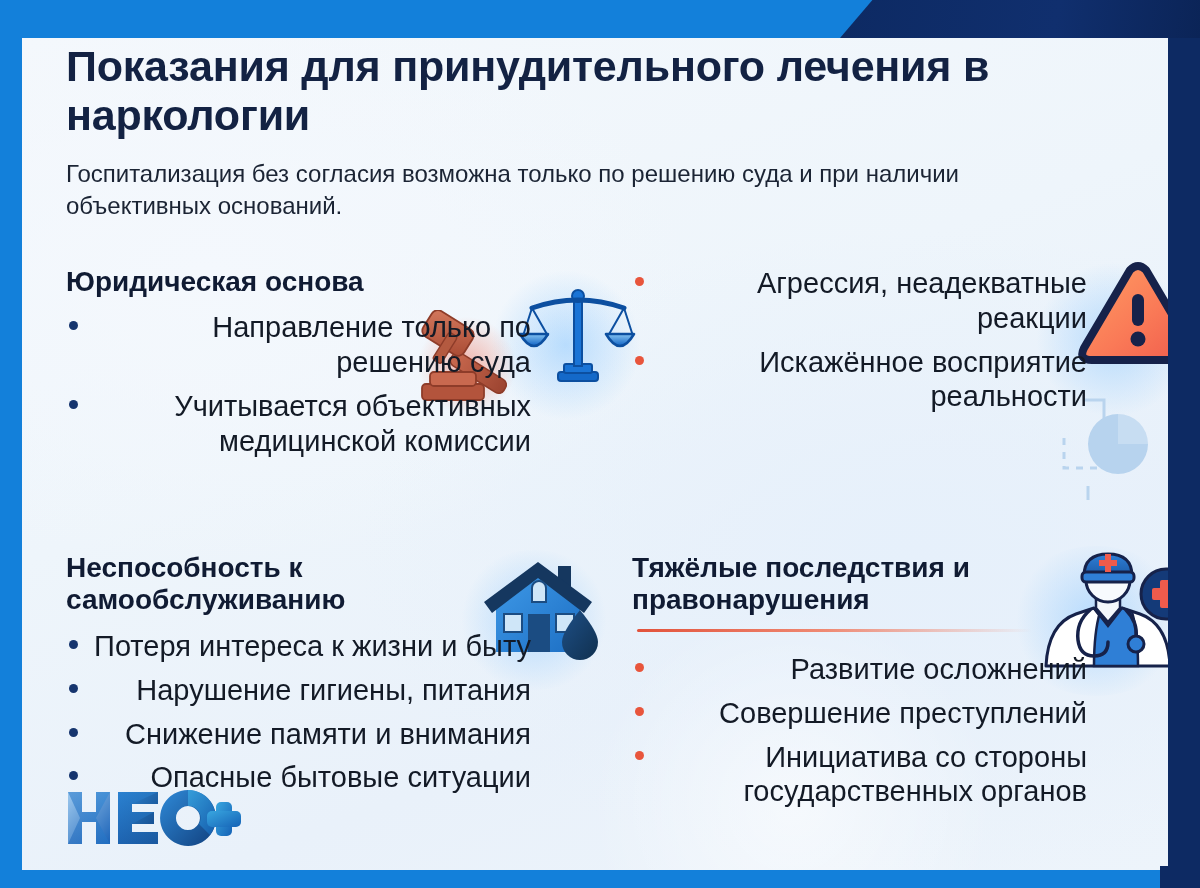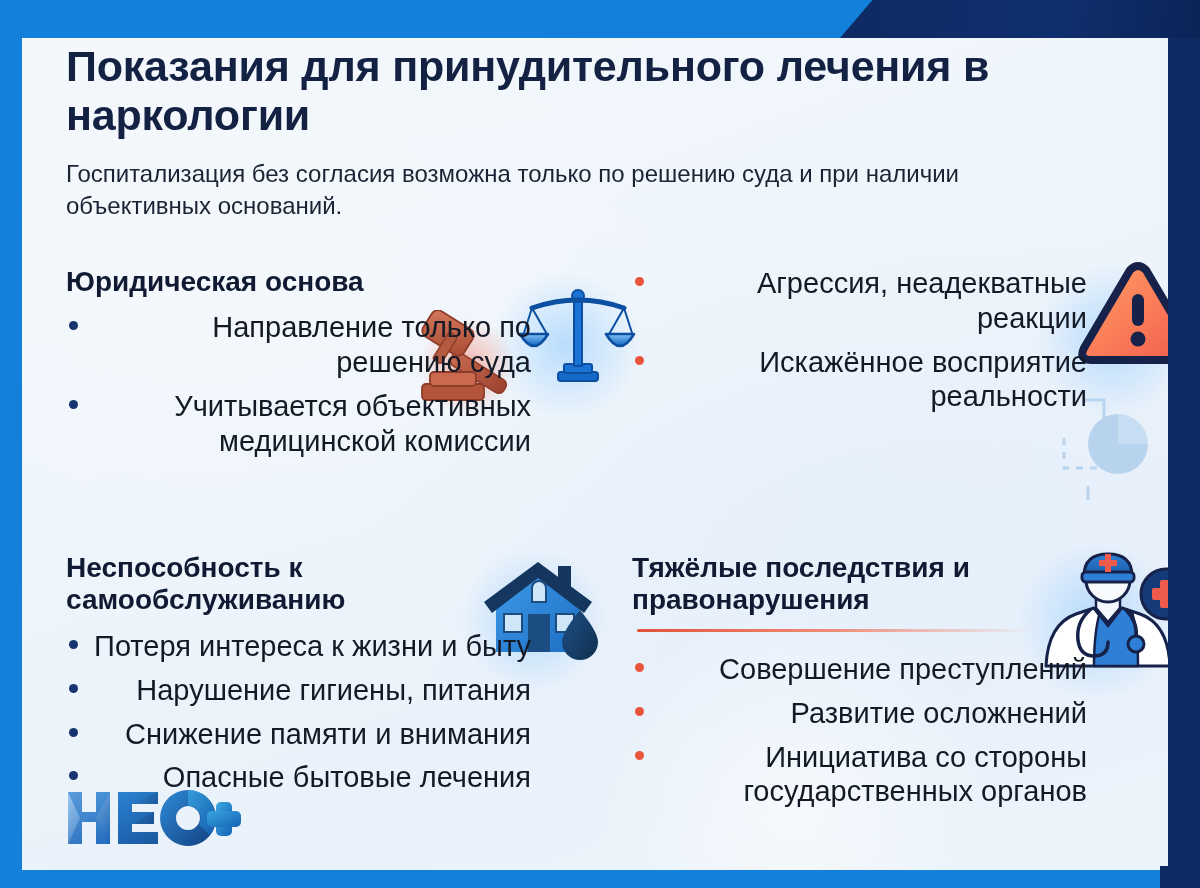--- a/index.html
+++ b/index.html
@@ -329,8 +329,8 @@
         <h2 class="bhead">Тяжёлые последствия и правонарушения</h2>
         <div class="divider"></div>
         <ul class="items">
+          <li>Развитие осложнений</li>
           <li>Совершение преступлений</li>
-          <li>Развитие осложнений</li>
           <li>Инициатива со стороны государственных органов</li>
         </ul>
       </div>

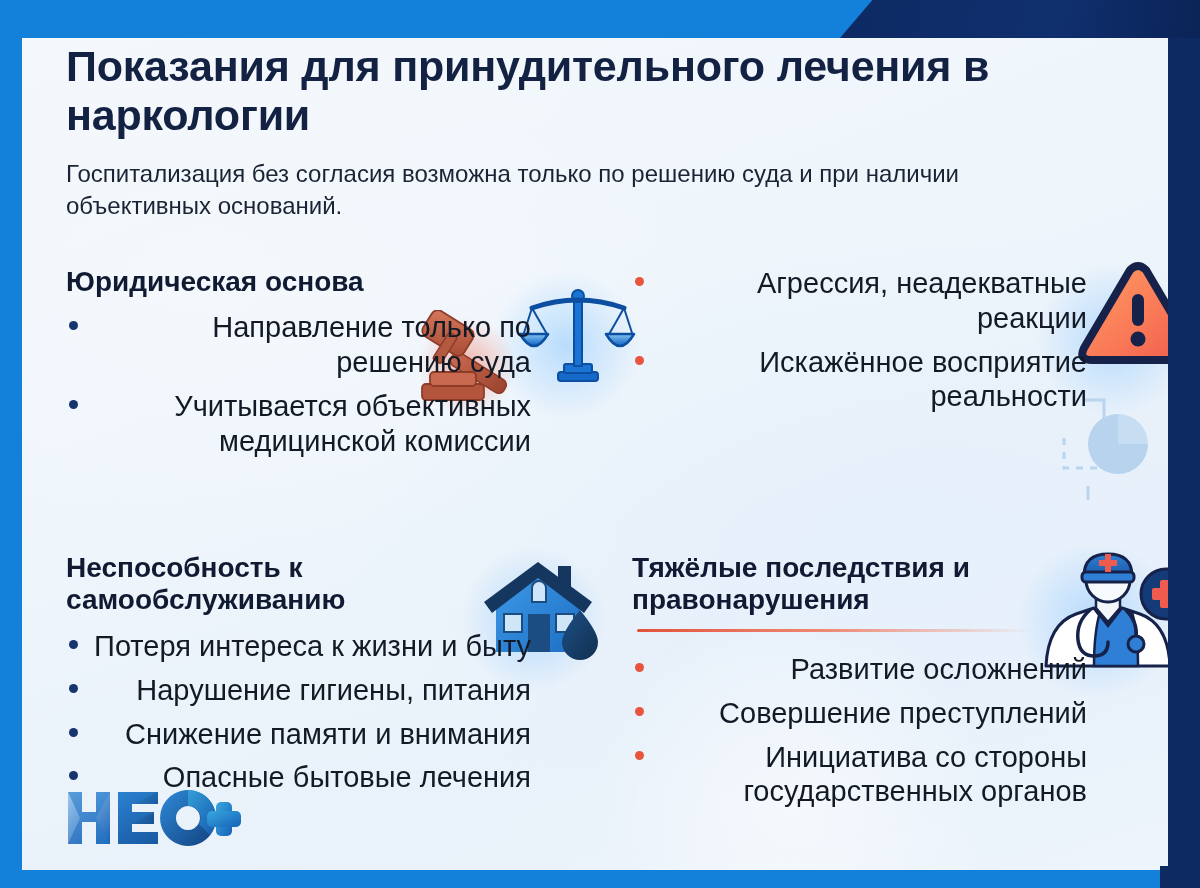--- a/index.html
+++ b/index.html
@@ -281,7 +281,7 @@
           <li>Потеря интереса к жизни и быту</li>
           <li>Нарушение гигиены, питания</li>
           <li>Снижение памяти и внимания</li>
-          <li>Опасные бытовые лечения</li>
+          <li>Опасные бытовые ситуации</li>
         </ul>
       </div>
 

